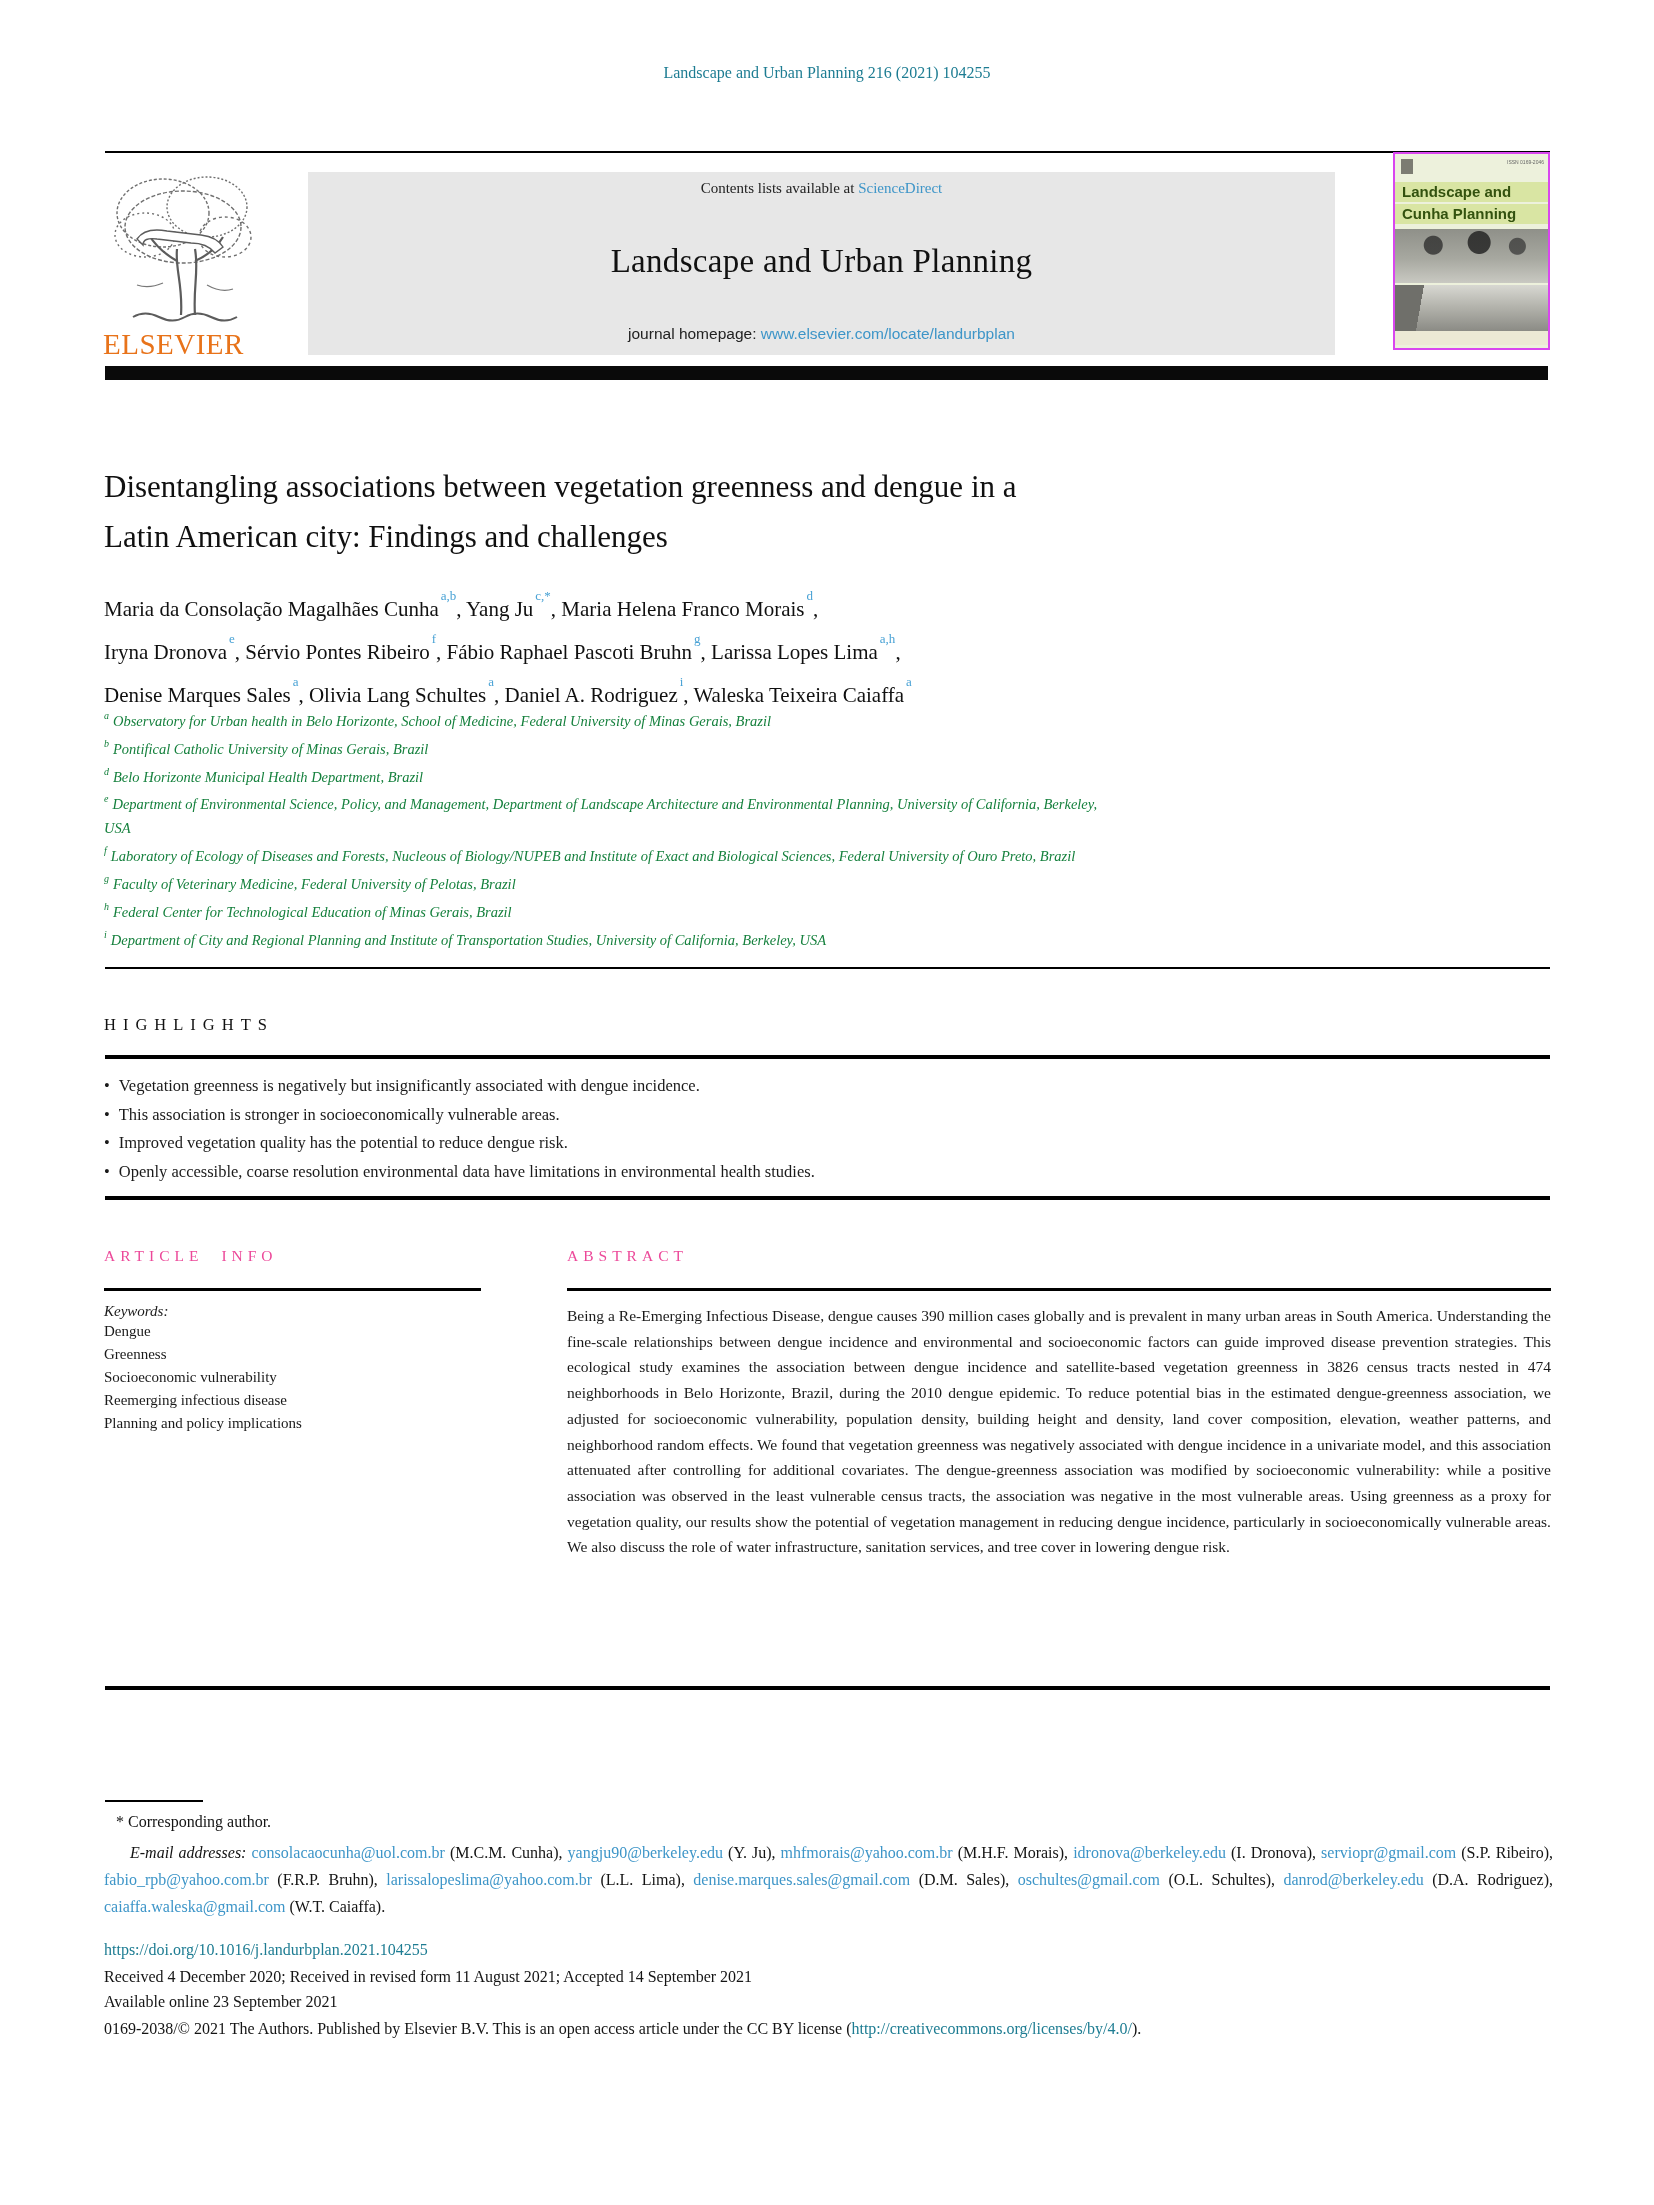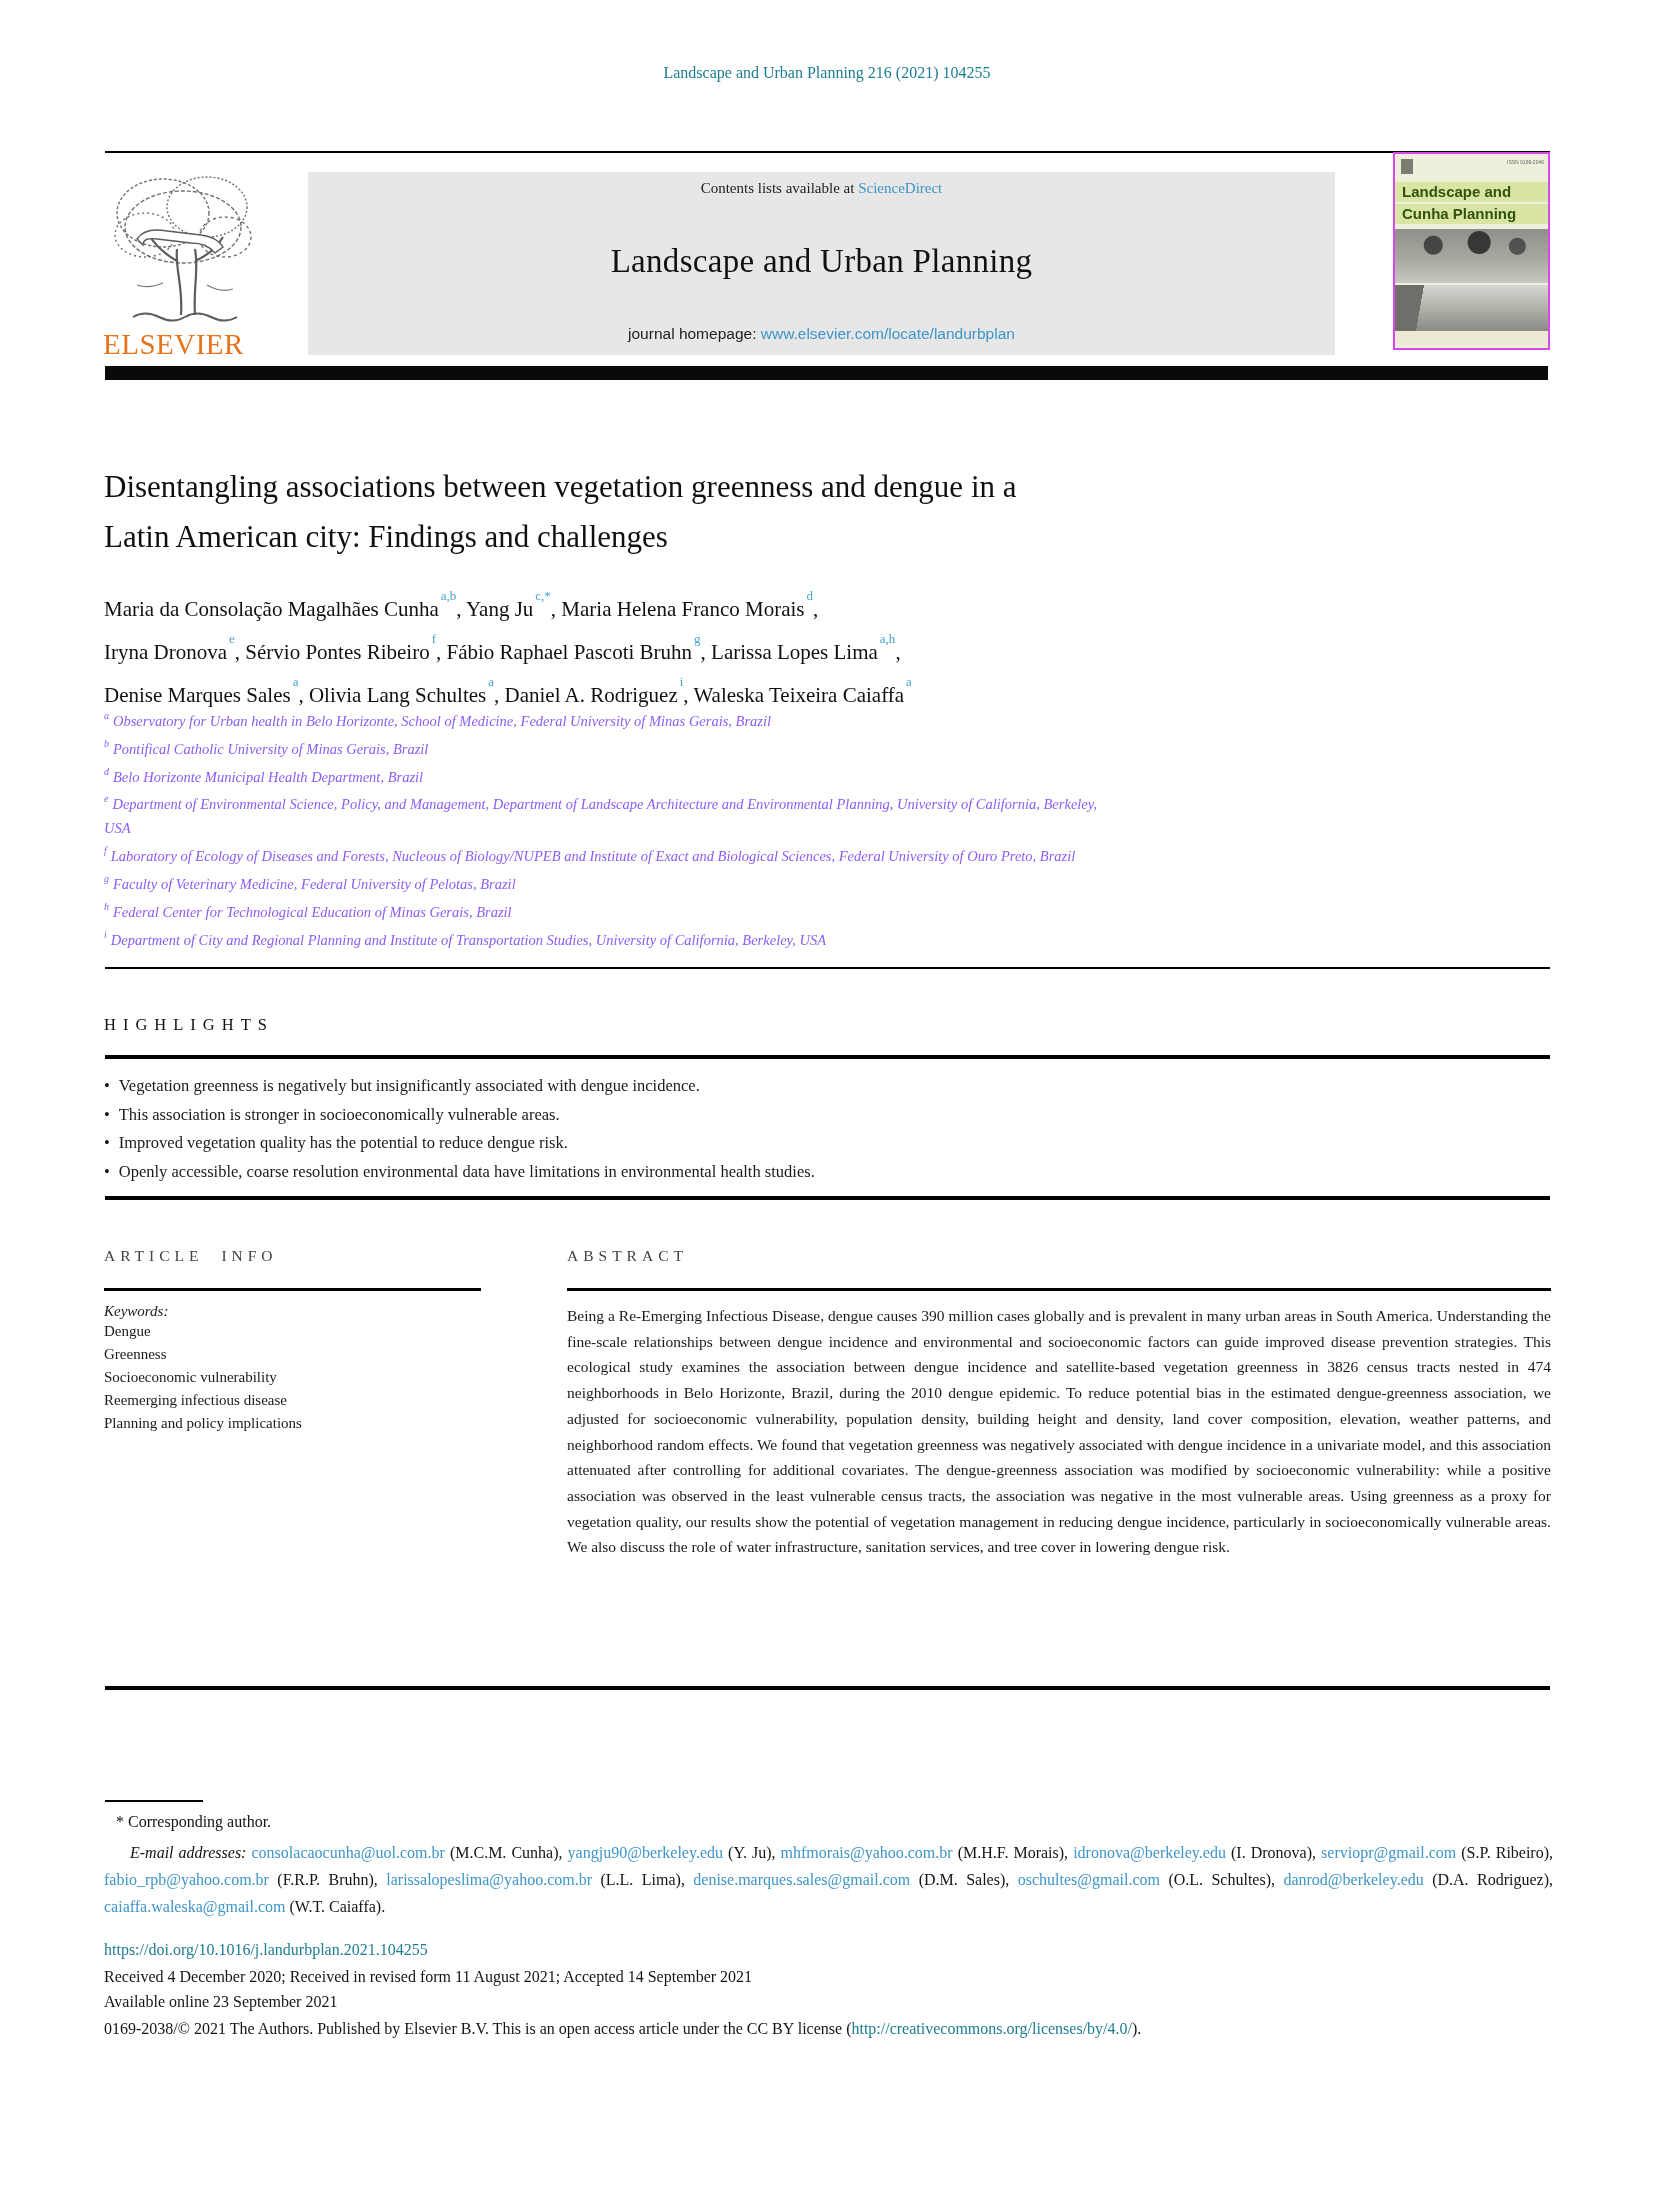--- a/index.html
+++ b/index.html
@@ -71,7 +71,7 @@
   .blue-sup { font-size:13px; color:#49A2D5; position:relative; top:-8px; margin-left:2px; }
 
   .affiliations { position:absolute; left:104px; top:705px; width:1447px;
-    font-size:14.5px; font-style:italic; line-height:24px; color:#8b5cf6; }
+    font-size:14.5px; font-style:italic; line-height:24px; color:#15803d; }
   .affil sup { font-size:10px; position:relative; top:-1px; margin-right:4px; }
   .affil-line2 { display:block; }
 

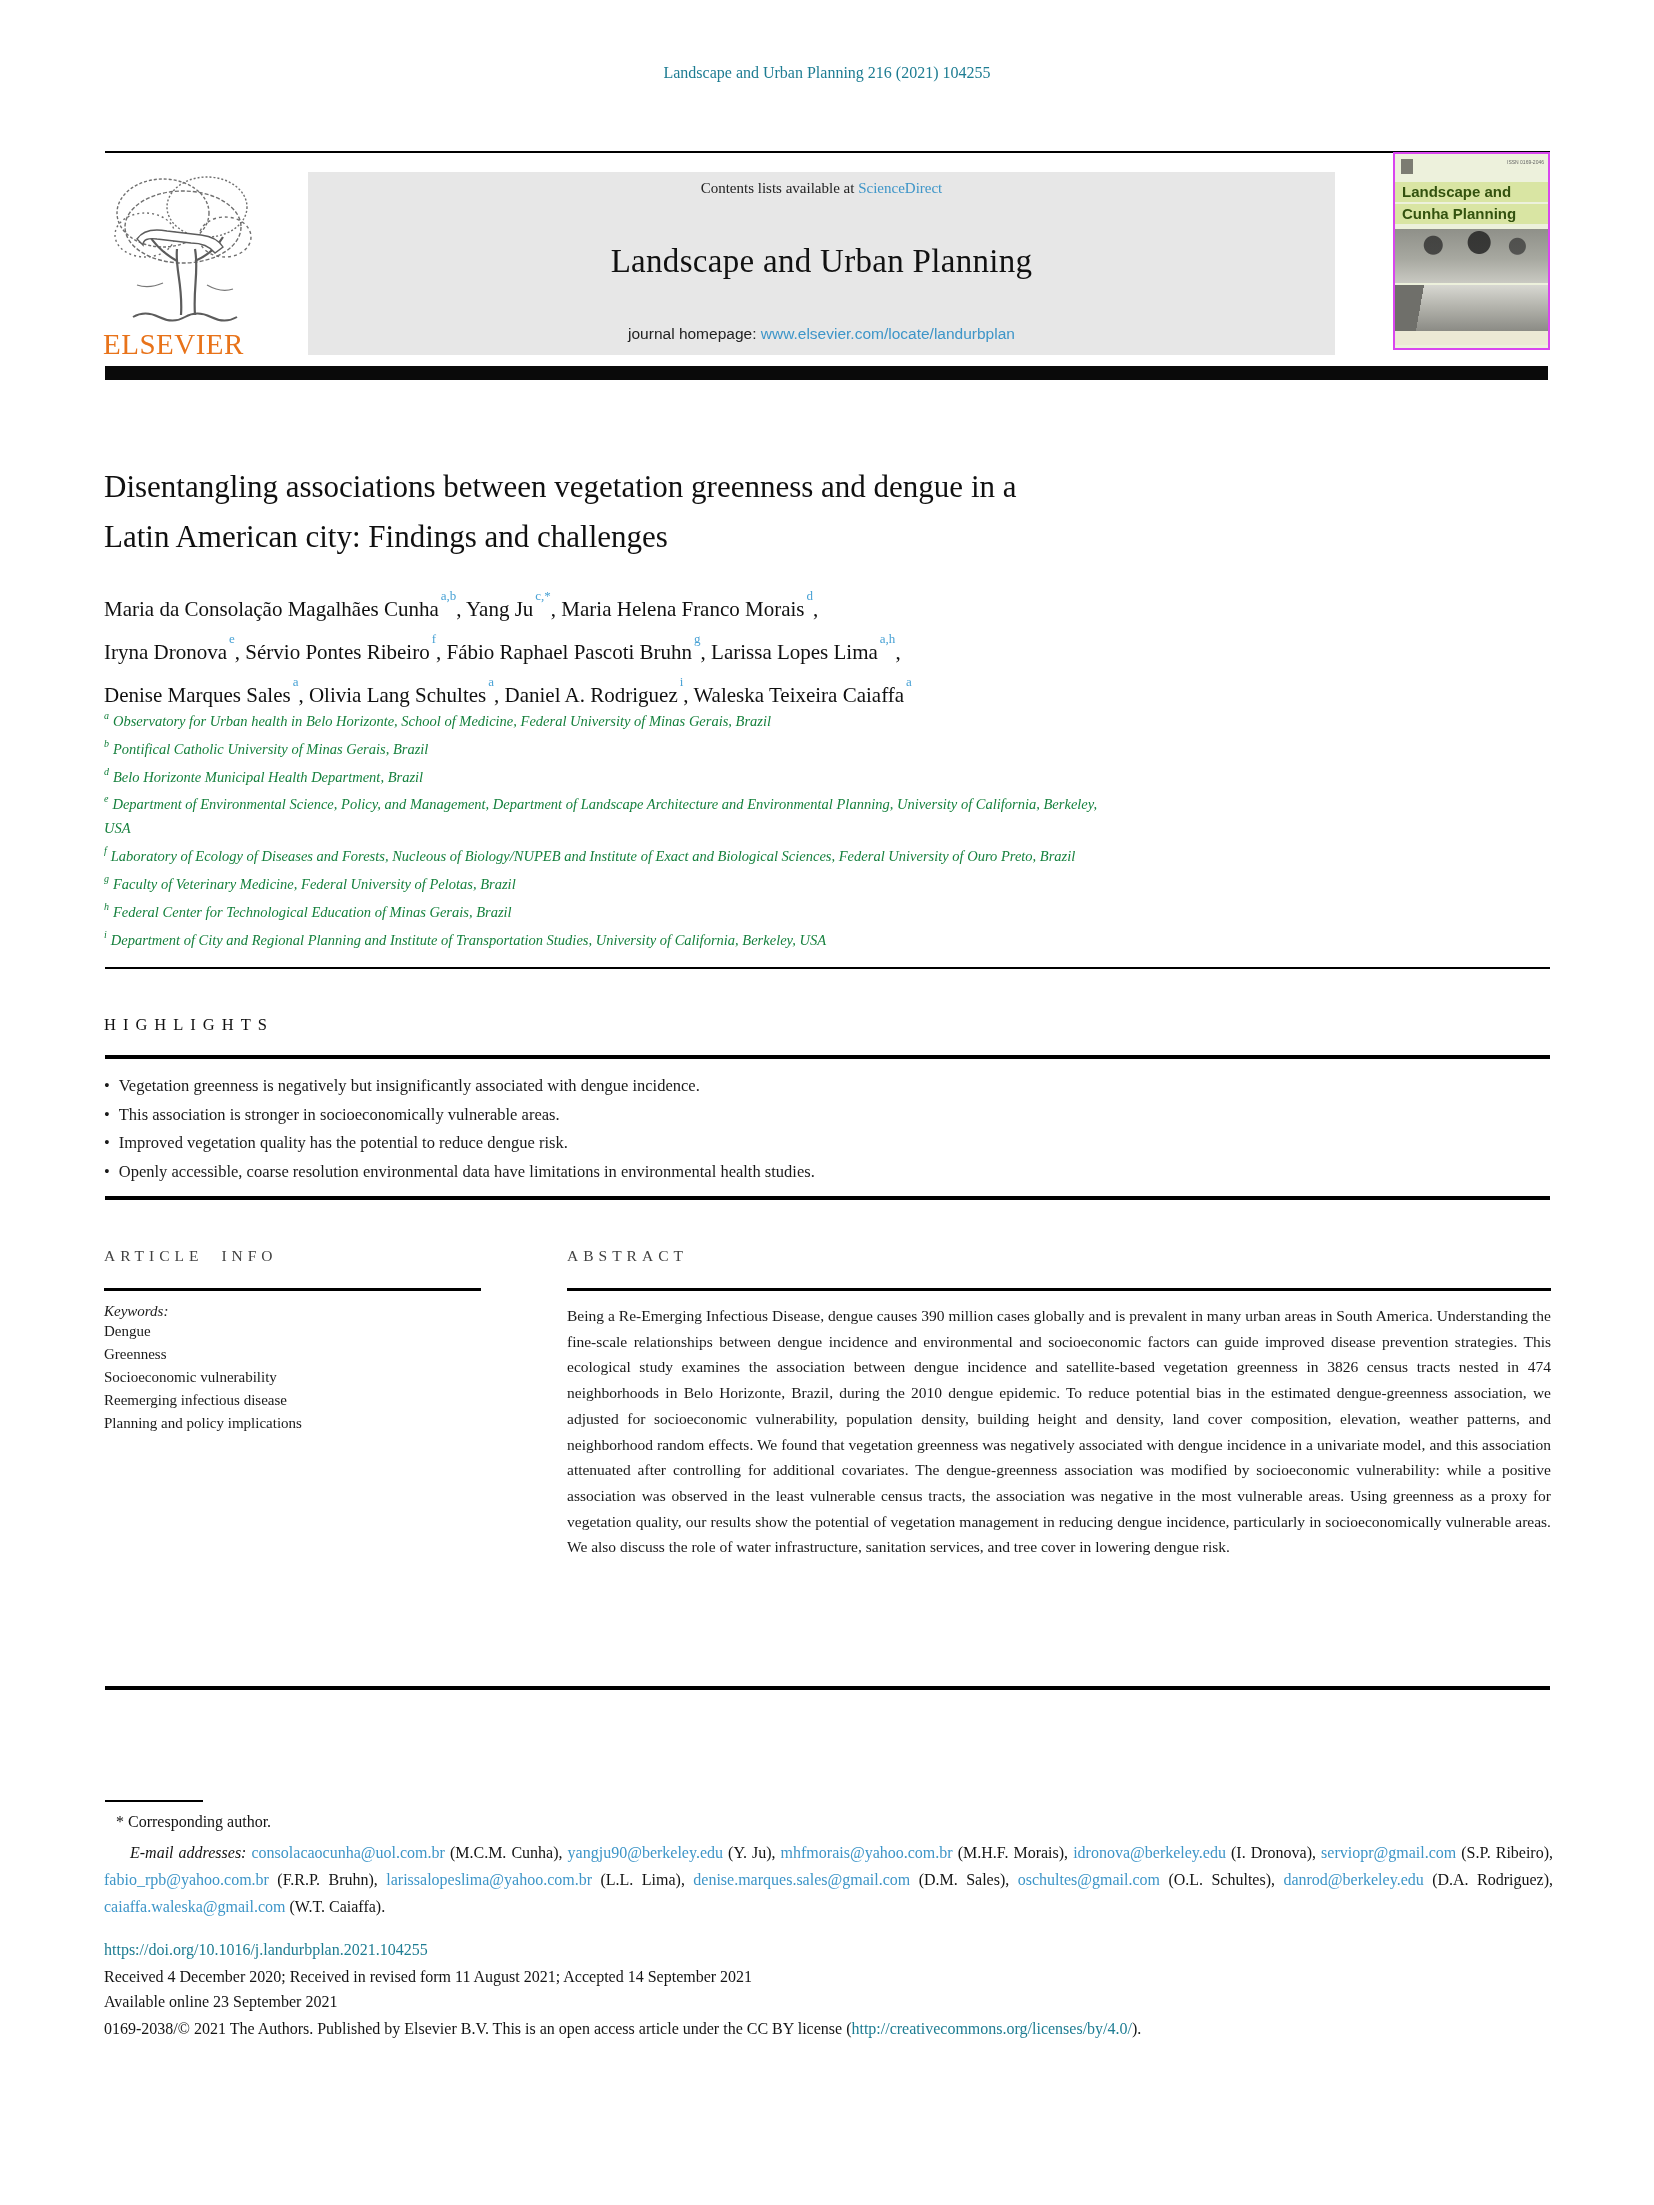--- a/index.html
+++ b/index.html
@@ -83,7 +83,7 @@
   .hl-item .bullet { margin-right:9px; }
 
   
-  .col-heading { font-size:15.5px; letter-spacing:5px; word-spacing:9px; color:#404040; }
+  .col-heading { font-size:15.5px; letter-spacing:5px; word-spacing:9px; color:#ec4899; }
   .col-rule { margin-top:23px; height:3px; background:#000; width:100%; }
   .ai-col { position:absolute; left:104px; top:1247px; width:377px; }
   .kw-label { margin-top:12px; font-style:italic; font-size:15px; }

